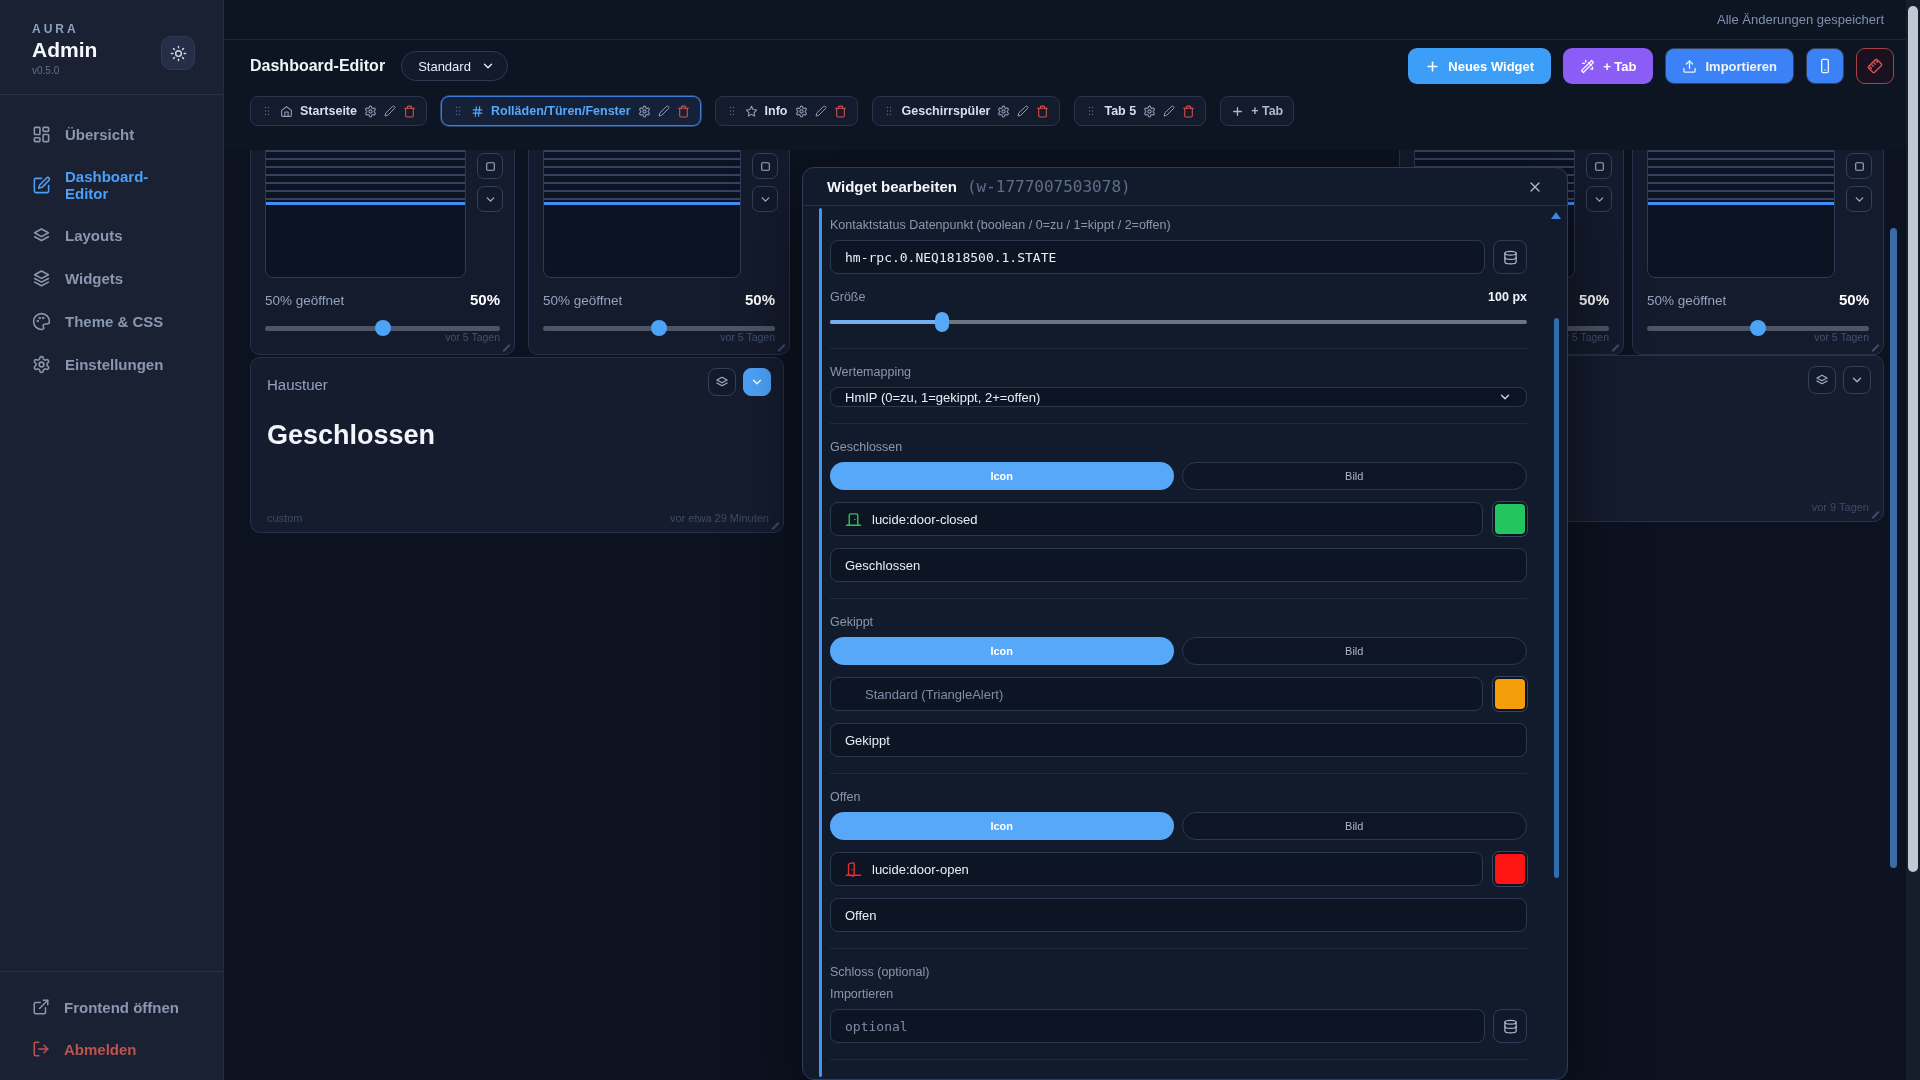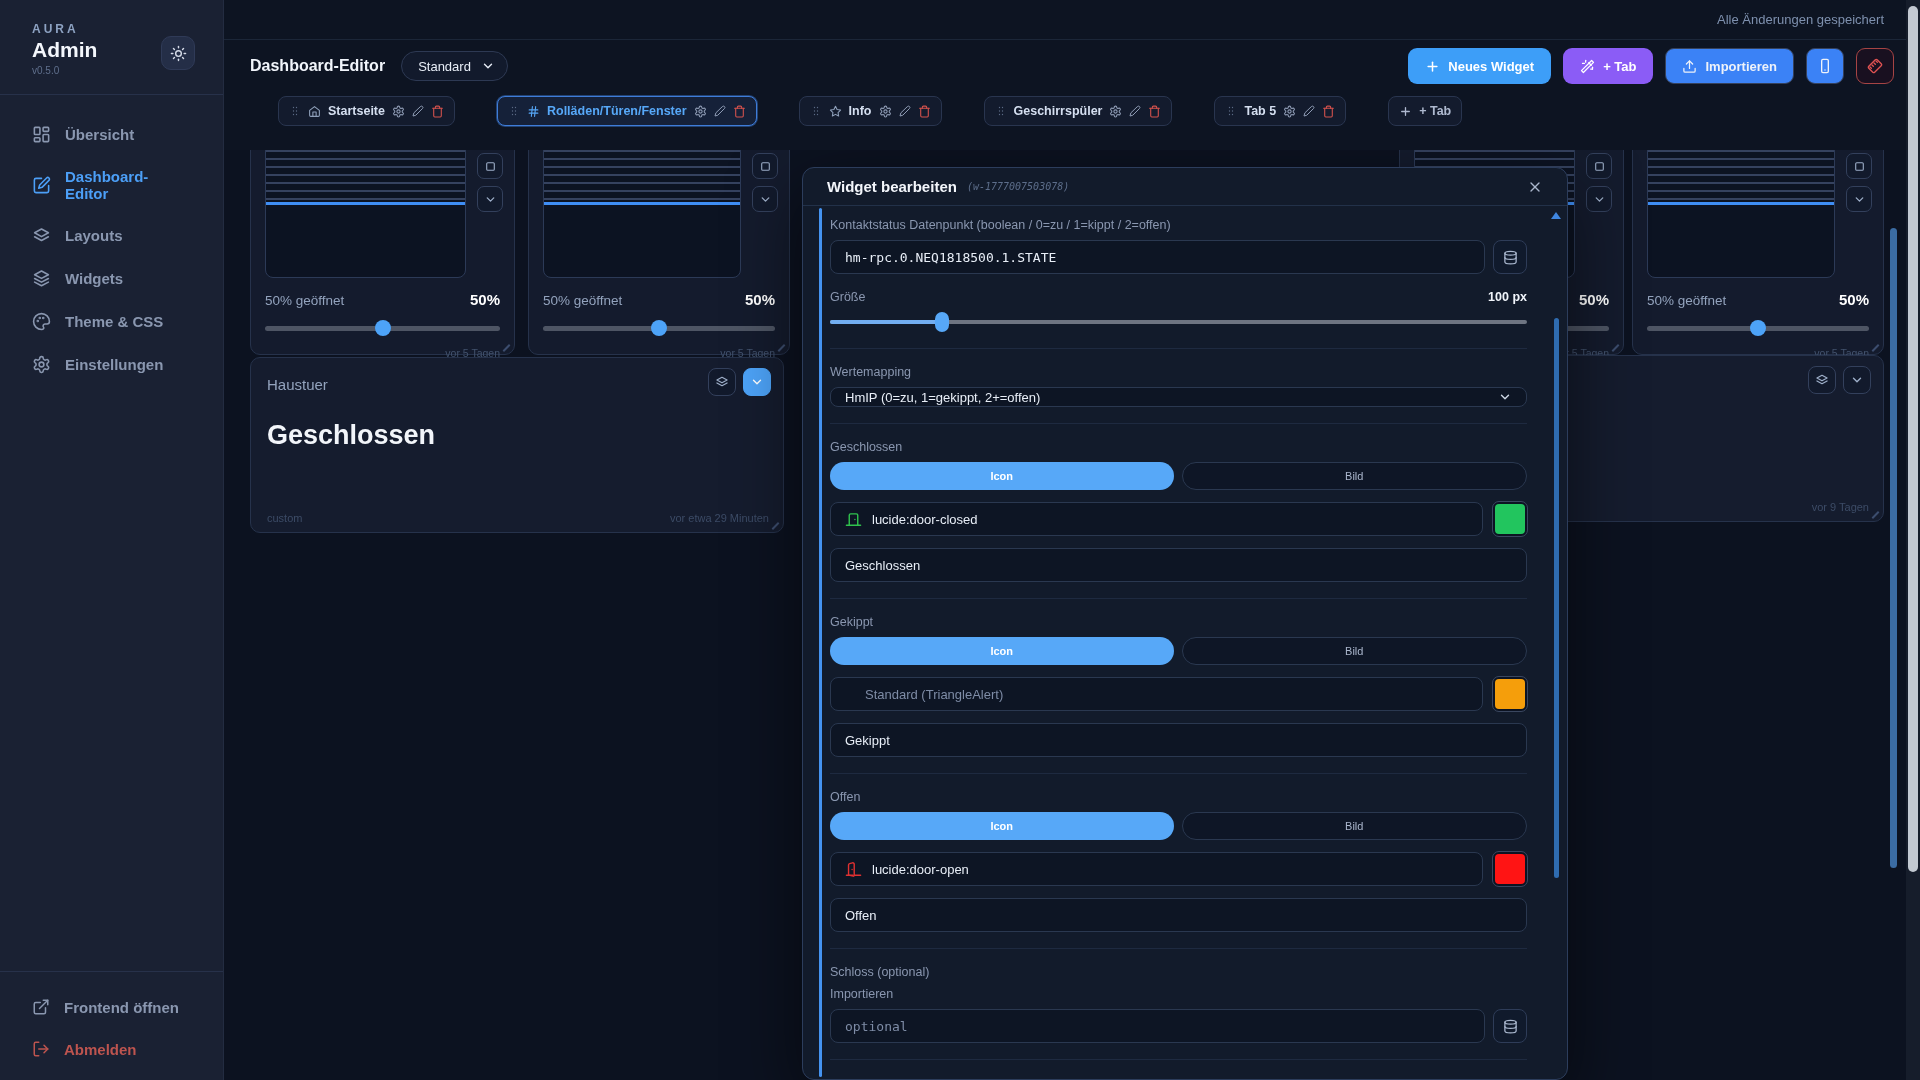--- a/index.html
+++ b/index.html
@@ -39,7 +39,7 @@
   .btn-danger { background:#191020; border-color:#a64444; color:#e05252; }
 
   .tabbar { display:flex; align-items:center; gap:14px; padding:4px 26px 14px; }
-  .tab { height:30px; display:flex; align-items:center; gap:7px; padding:0 10px; border-radius:8px; background:#131b2d; border:1px solid #29354f; font-size:12.5px; color:#d5dff0; cursor:pointer;margin-left:28px; }
+  .tab { height:30px; display:flex; align-items:center; gap:7px; padding:0 10px; border-radius:8px; background:#131b2d; border:1px solid #29354f; font-size:12.5px; color:#d5dff0; cursor:pointer; }
   .tab .t-label { font-weight:600; }
   .tab.active { background:#152139; border-color:#3e7cd8; box-shadow:0 0 0 1px rgba(62,124,216,.45); color:#57a8f8; }
   .tab.active .t-label, .tab.active .t-icon { color:#57a8f8; }

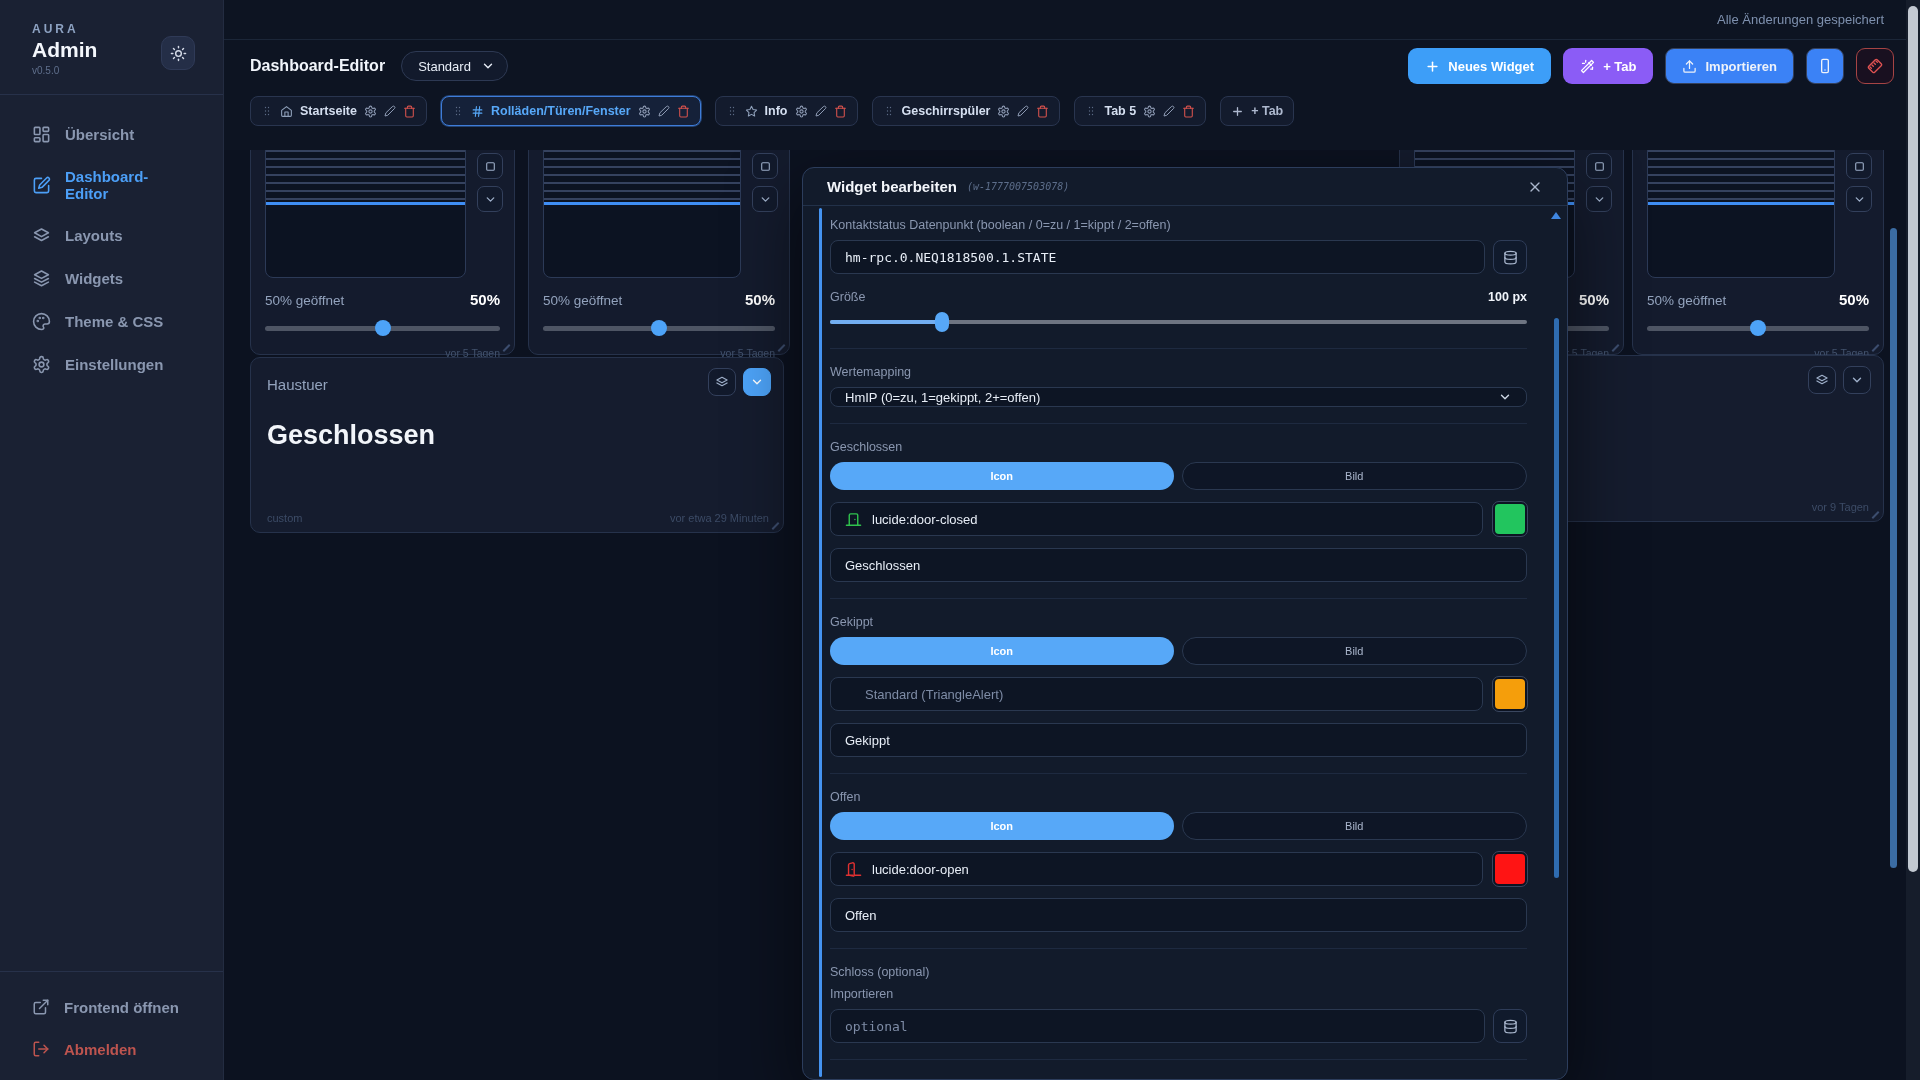--- a/index.html
+++ b/index.html
@@ -81,7 +81,7 @@
   .modal { position:absolute; left:578px; top:17px; width:766px; height:913px; background:#121b2b; border:1px solid #2c3d5c; border-radius:12px; box-shadow:0 24px 70px rgba(0,0,0,.55); z-index:10; }
   .mo-head { height:38px; display:flex; align-items:center; padding:0 24px; border-bottom:1px solid #223149; gap:10px; }
   .mo-title { font-size:15px; font-weight:bold; color:#f3f6fb; }
-  .mo-id { font-size:10px; color:#5d6e8b; font-family:"DejaVu Sans Mono",monospace;font-style:italic; }
+  .mo-id { font-size:16px; color:#5d6e8b; font-family:"DejaVu Sans Mono",monospace; }
   .mo-close { margin-left:auto; color:#aab6cc; cursor:pointer; }
   .mo-body { position:absolute; top:38px; bottom:0; left:0; right:0; padding:4px 40px 10px 27px; overflow:hidden; }
   .mo-accent { position:absolute; left:16px; top:40px; bottom:2px; width:3px; background:#4593f0; border-radius:2px; }

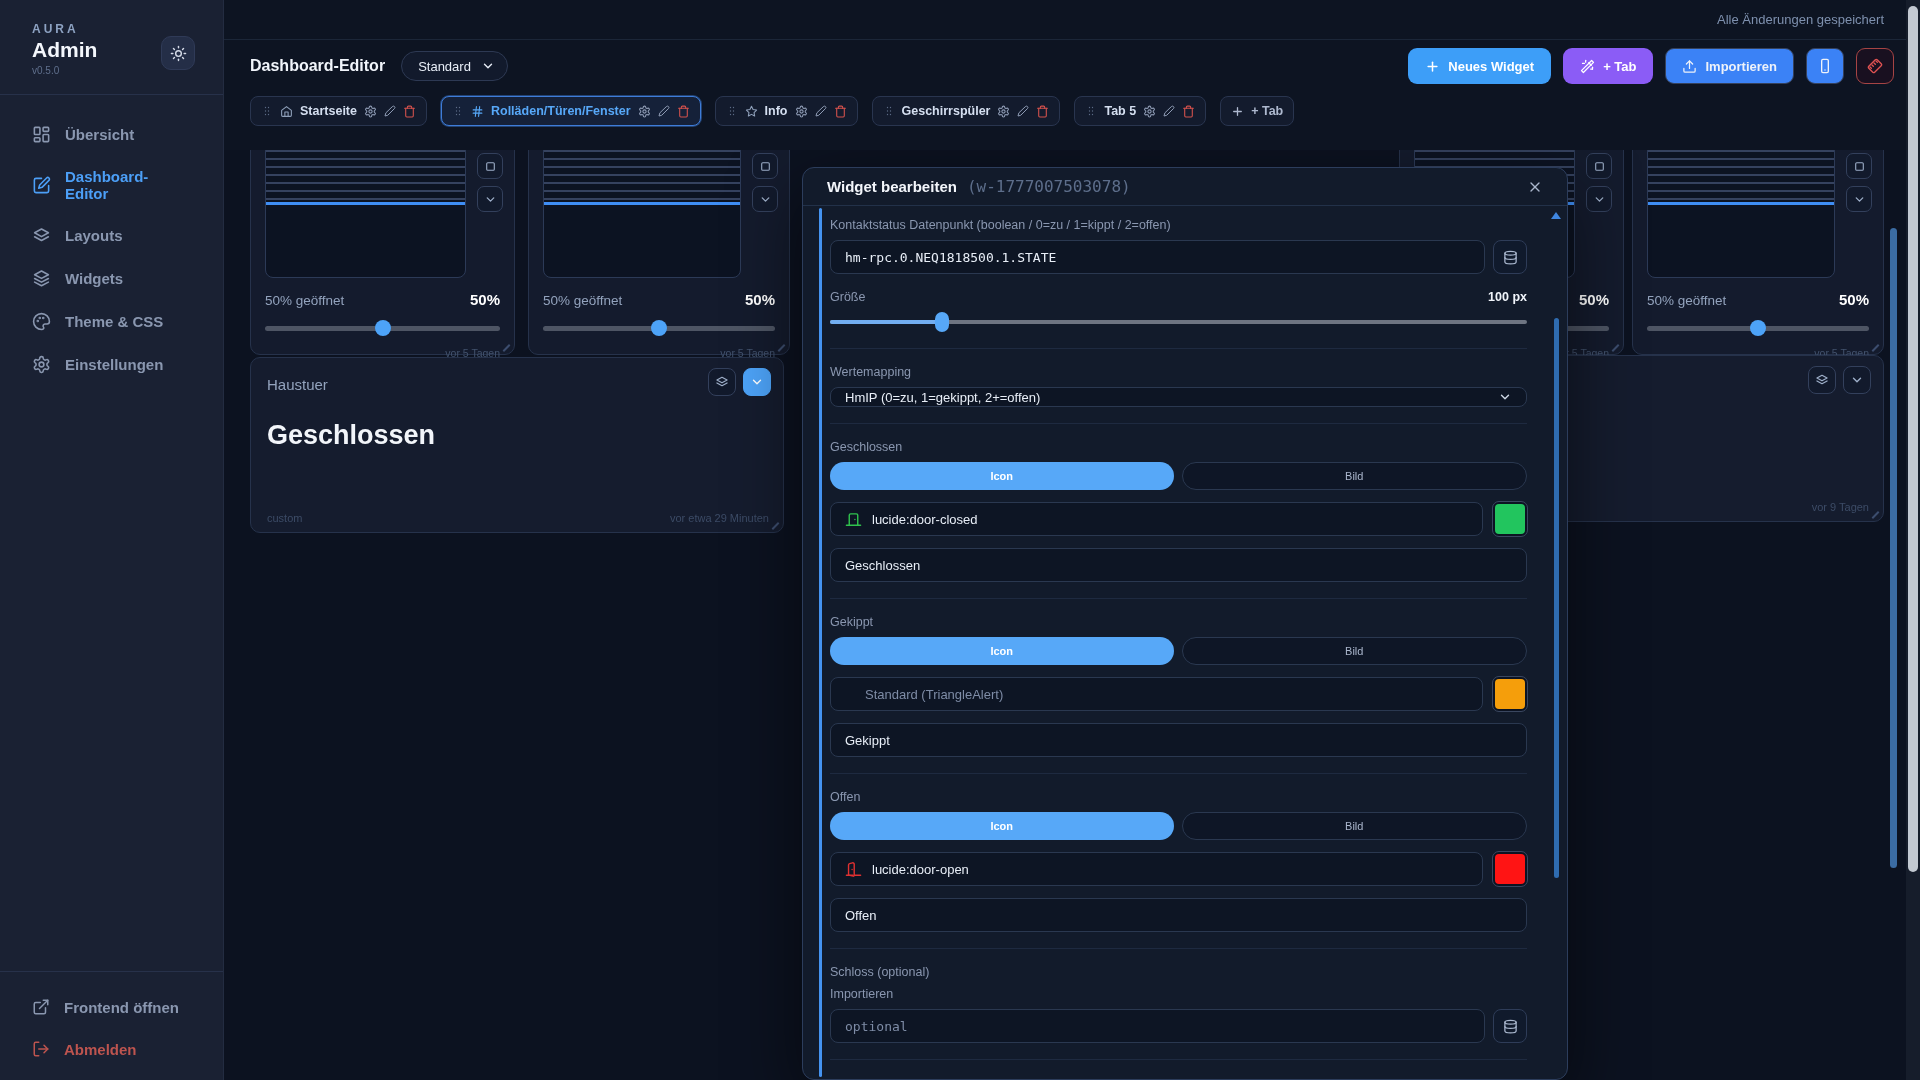--- a/index.html
+++ b/index.html
@@ -66,7 +66,7 @@
   .slider .track { position:absolute; left:0; right:0; top:6px; height:5px; border-radius:3px; background:#4e5564; }
   .slider .thumb { position:absolute; top:0; width:16px; height:16px; border-radius:50%; background:#4da3f8; transform:translateX(-50%); cursor:pointer; }
   .sh-slider { position:absolute; left:14px; right:14px; top:233px; }
-  .sh-updated { position:absolute; right:14px; top:260px; font-size:10.5px; color:#42526d; }
+  .sh-updated { position:absolute; right:14px; top:244px; font-size:10.5px; color:#42526d; }
   .rs-handle { position:absolute; right:3px; bottom:5px; width:9px; height:2px; background:#3c4d6e; transform:rotate(-45deg); }
 
   .hcard { position:absolute; background:#151c2e; border:1px solid #26324b; border-radius:10px; }

